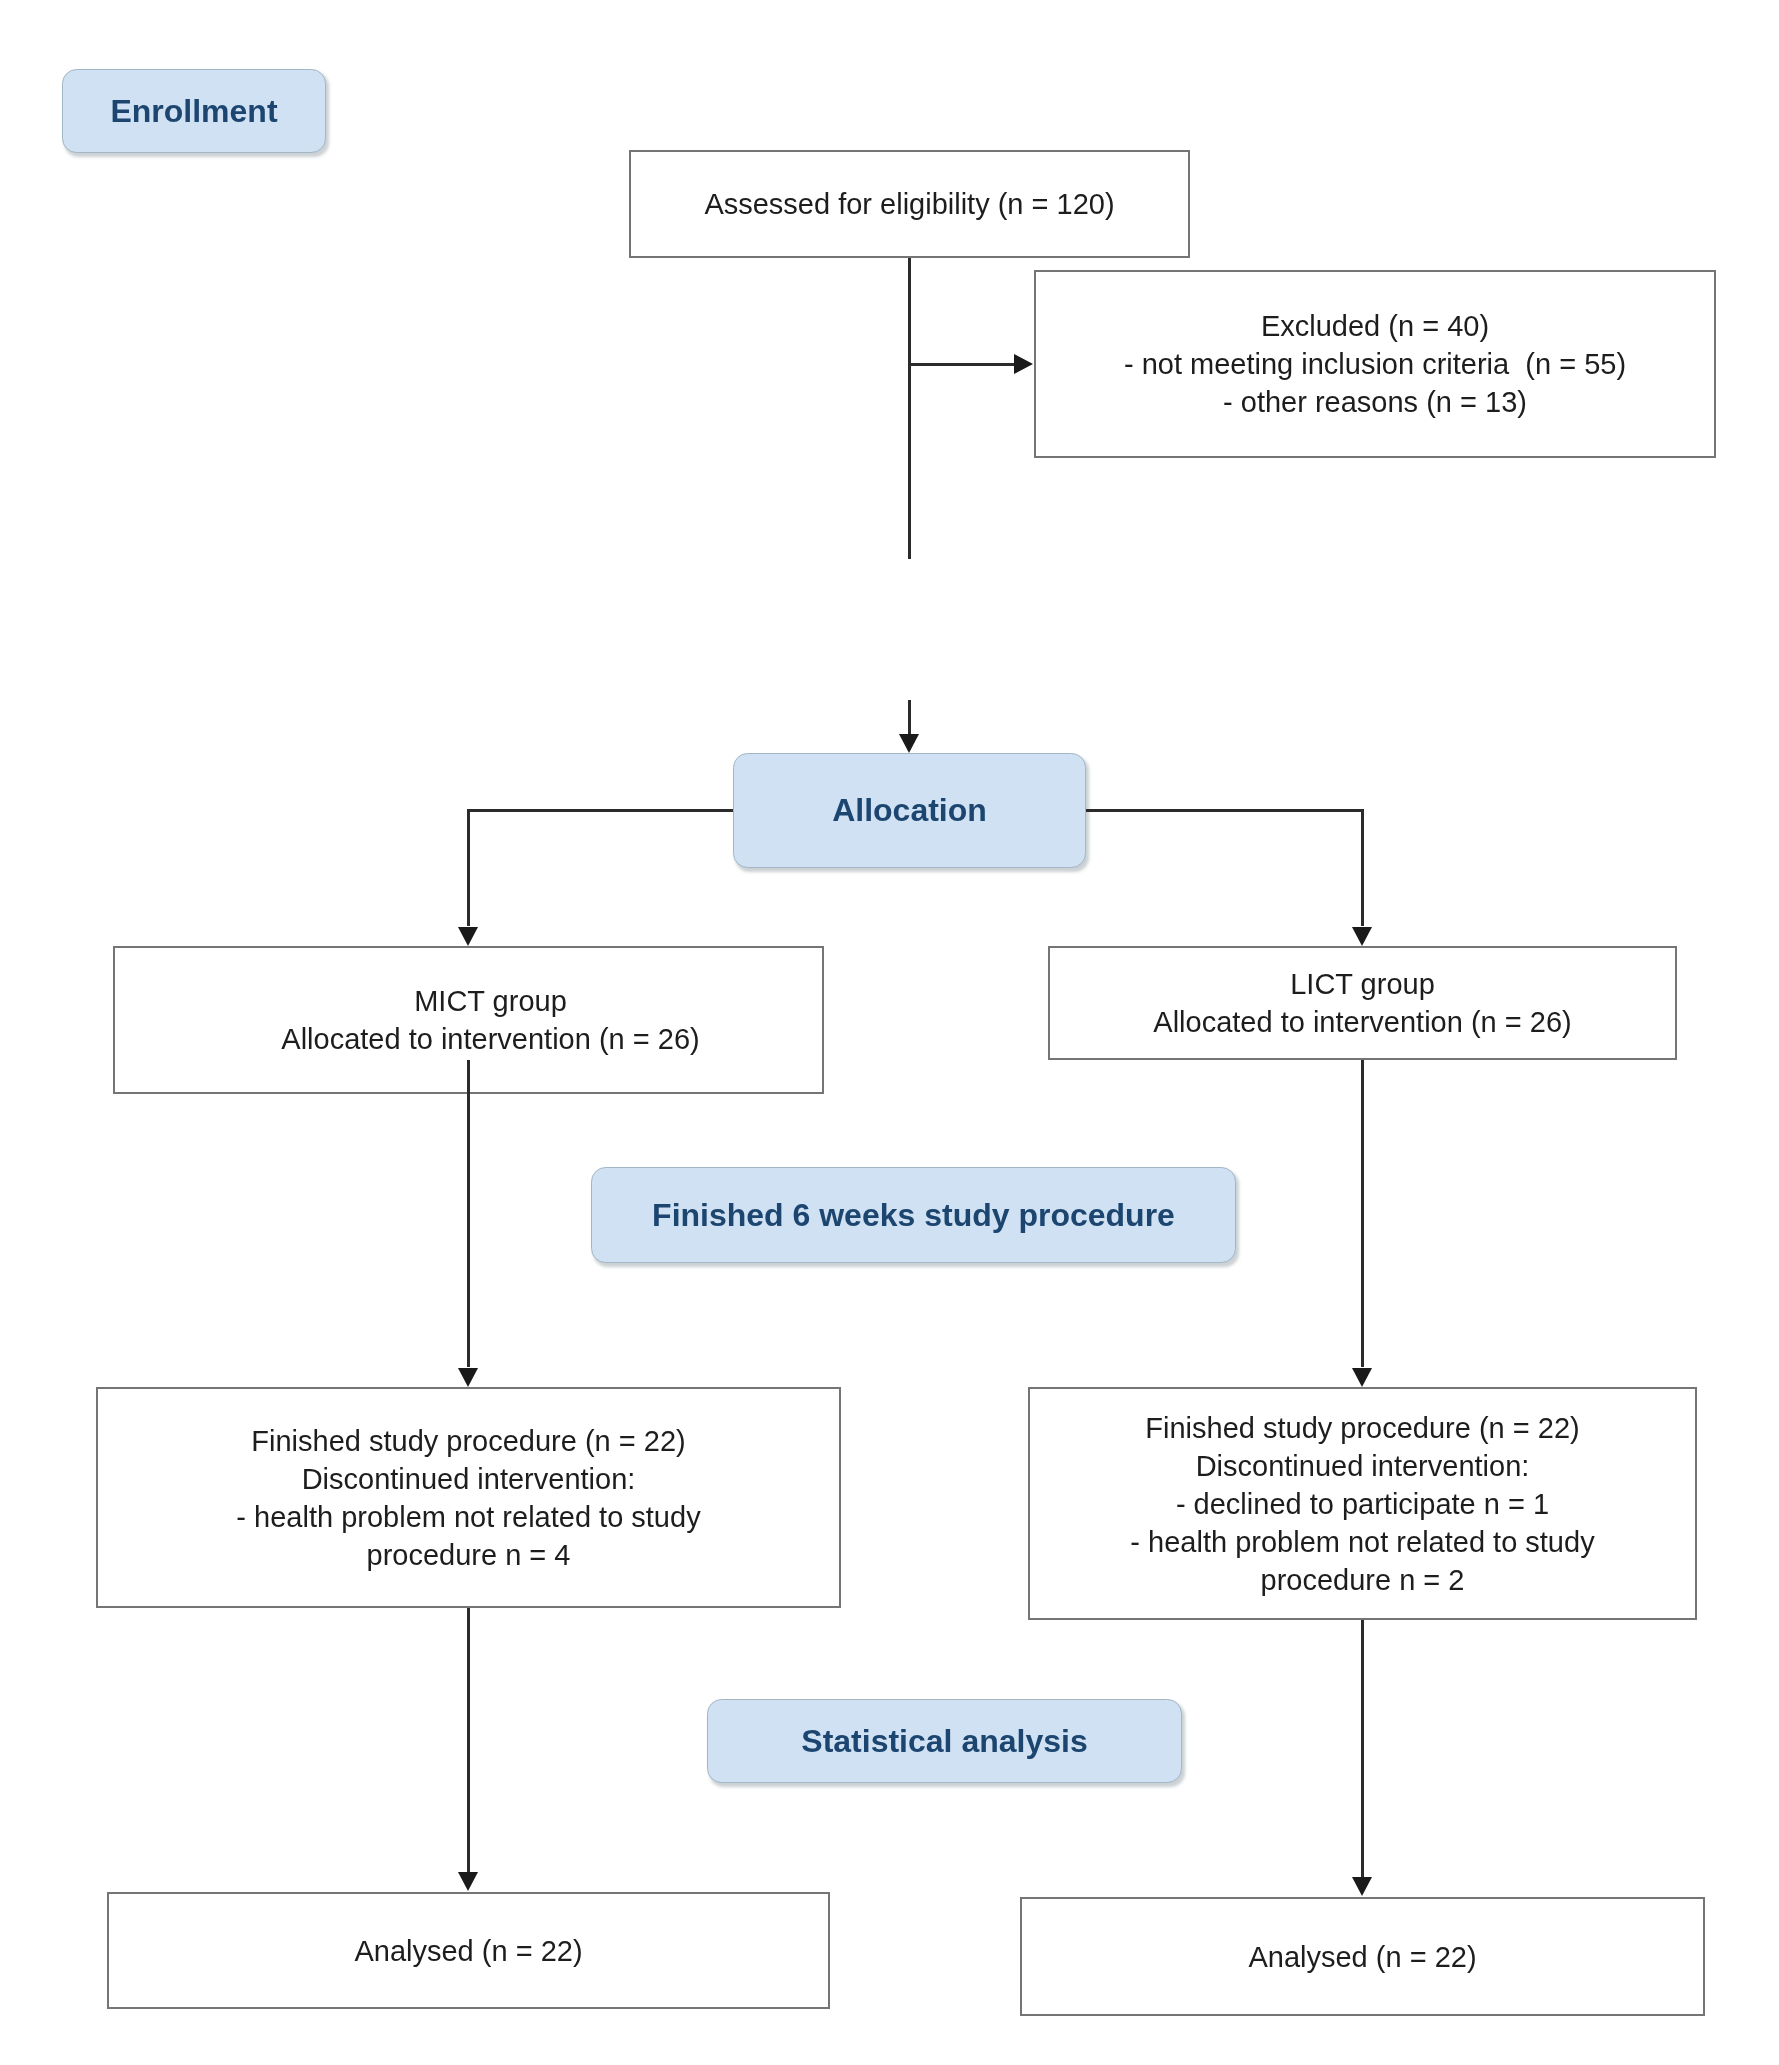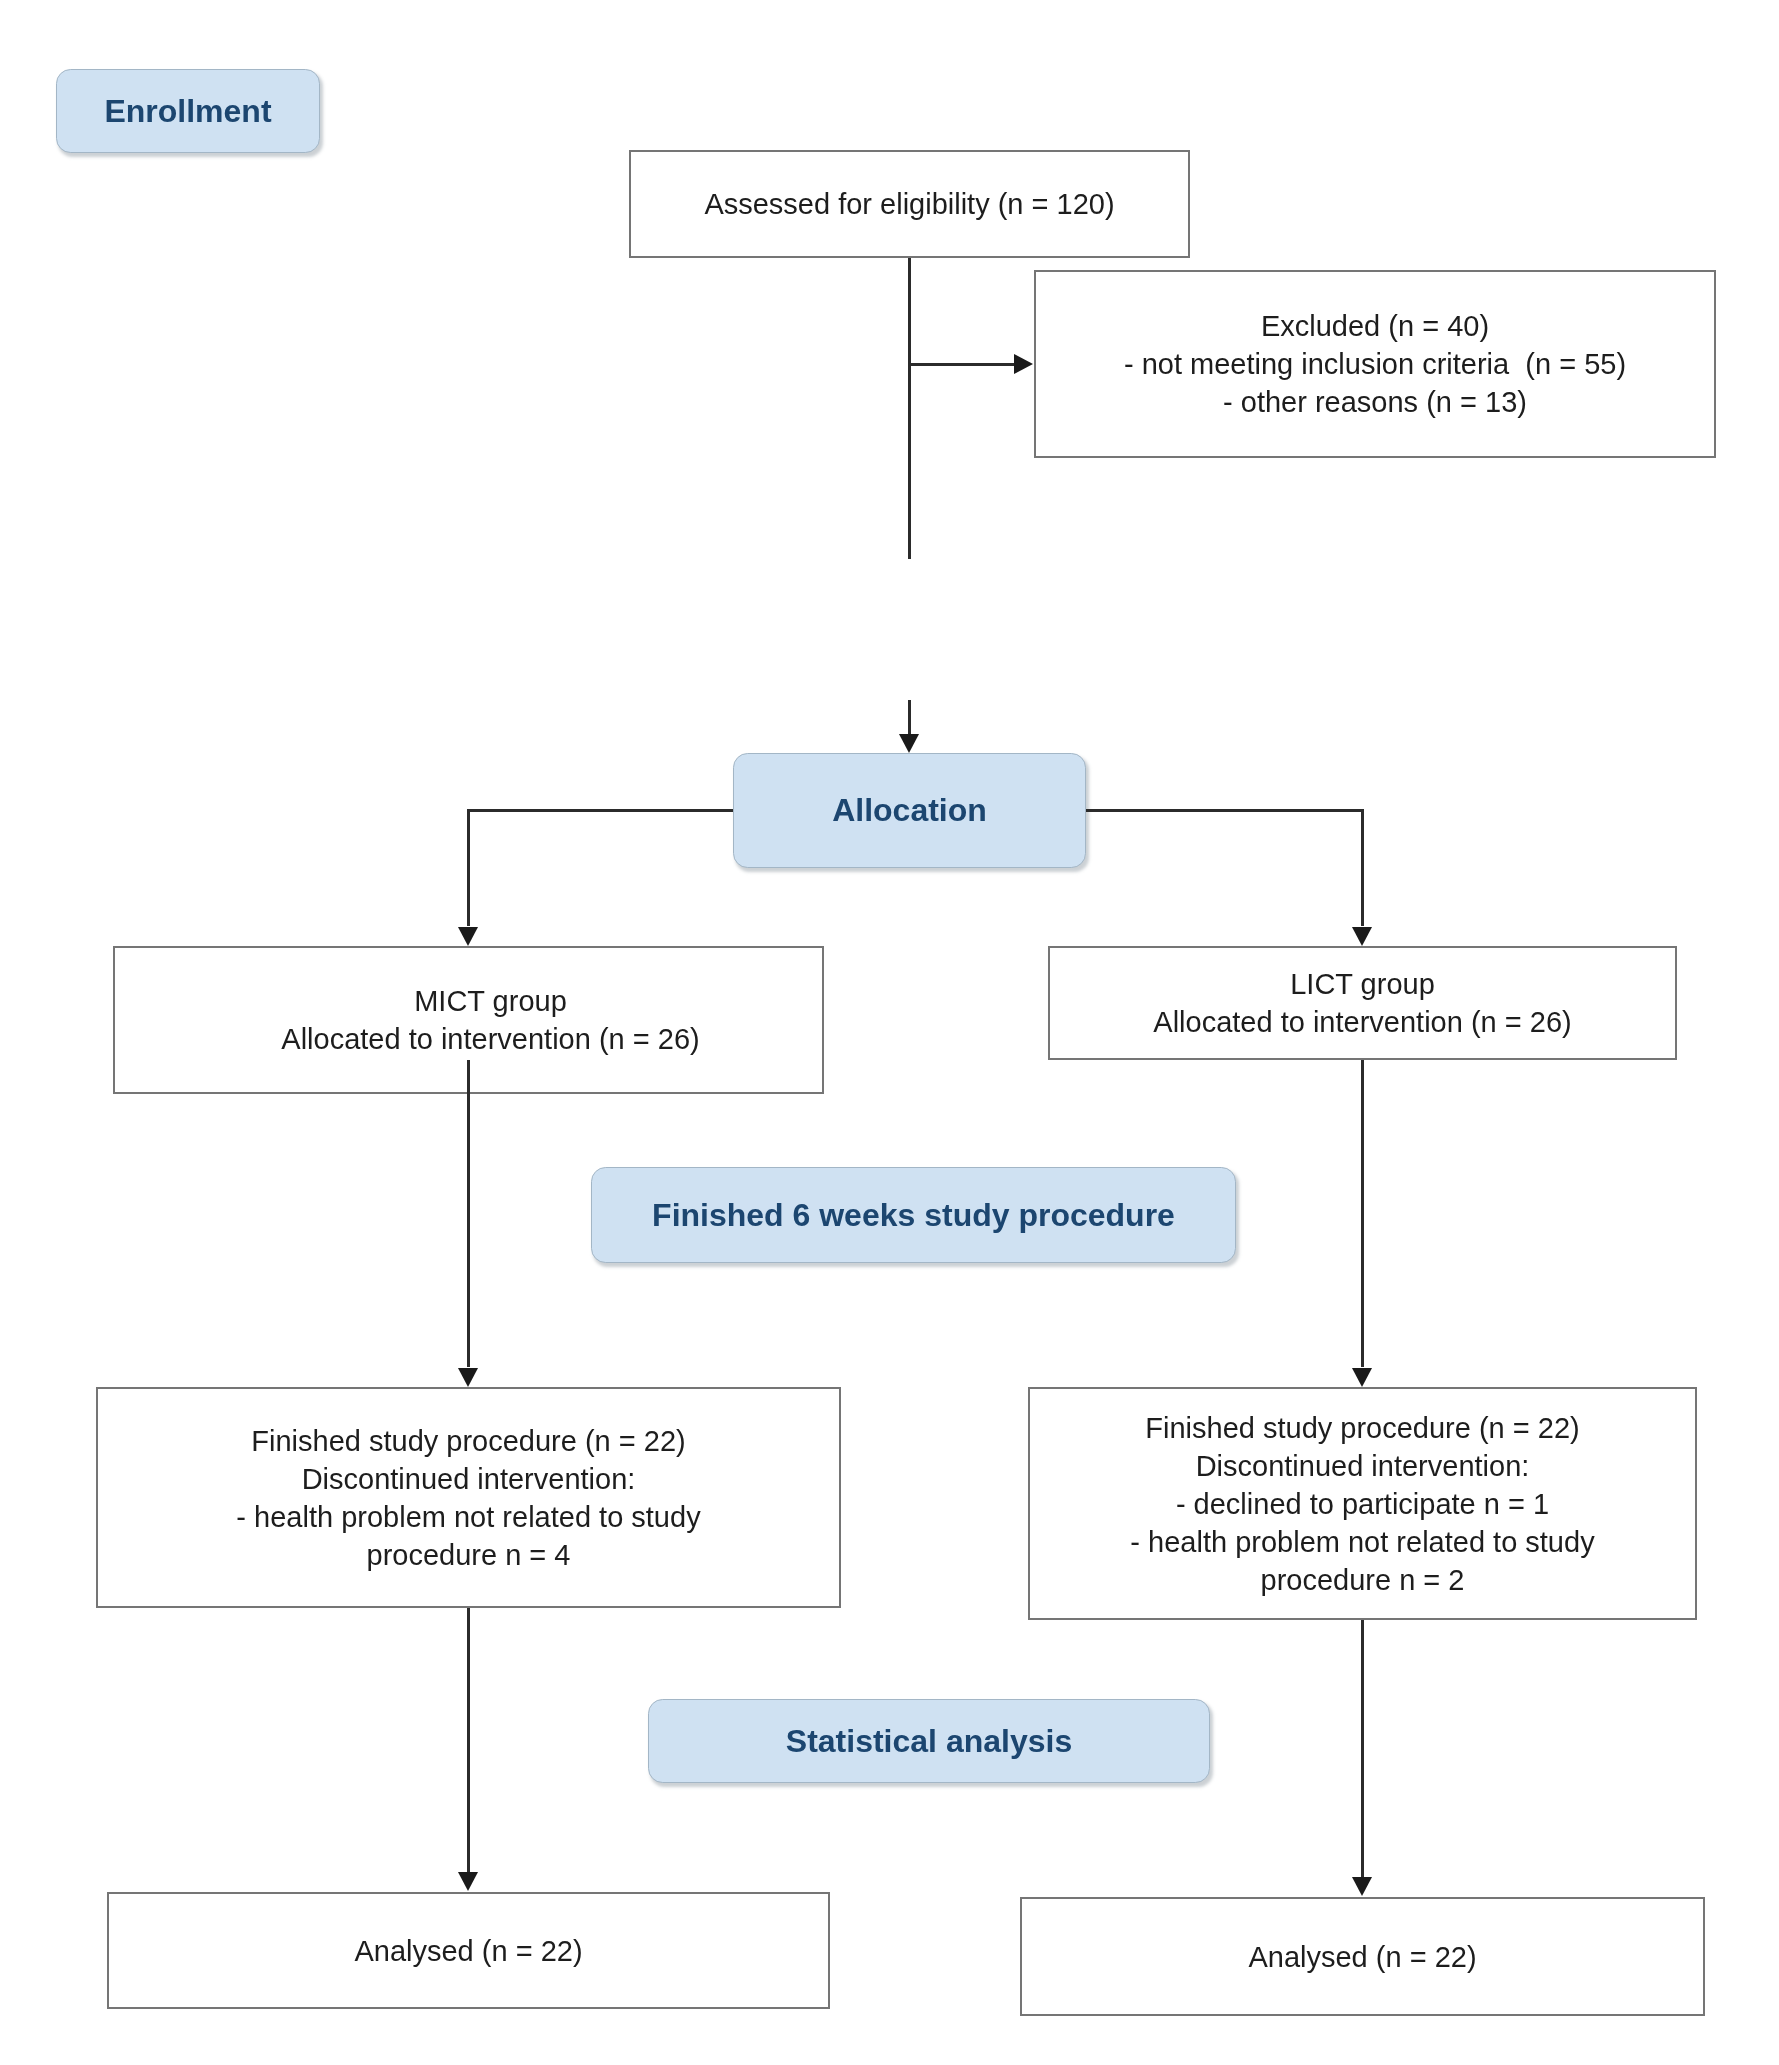--- a/index.html
+++ b/index.html
@@ -77,7 +77,7 @@
 
 <div class="canvas">
 
-  <div class="badge" style="left:56px; top:69px; width:264px; height:84px;">
+  <div class="badge" style="left:62px; top:69px; width:264px; height:84px;">
     <span>Enrollment</span>
   </div>
 

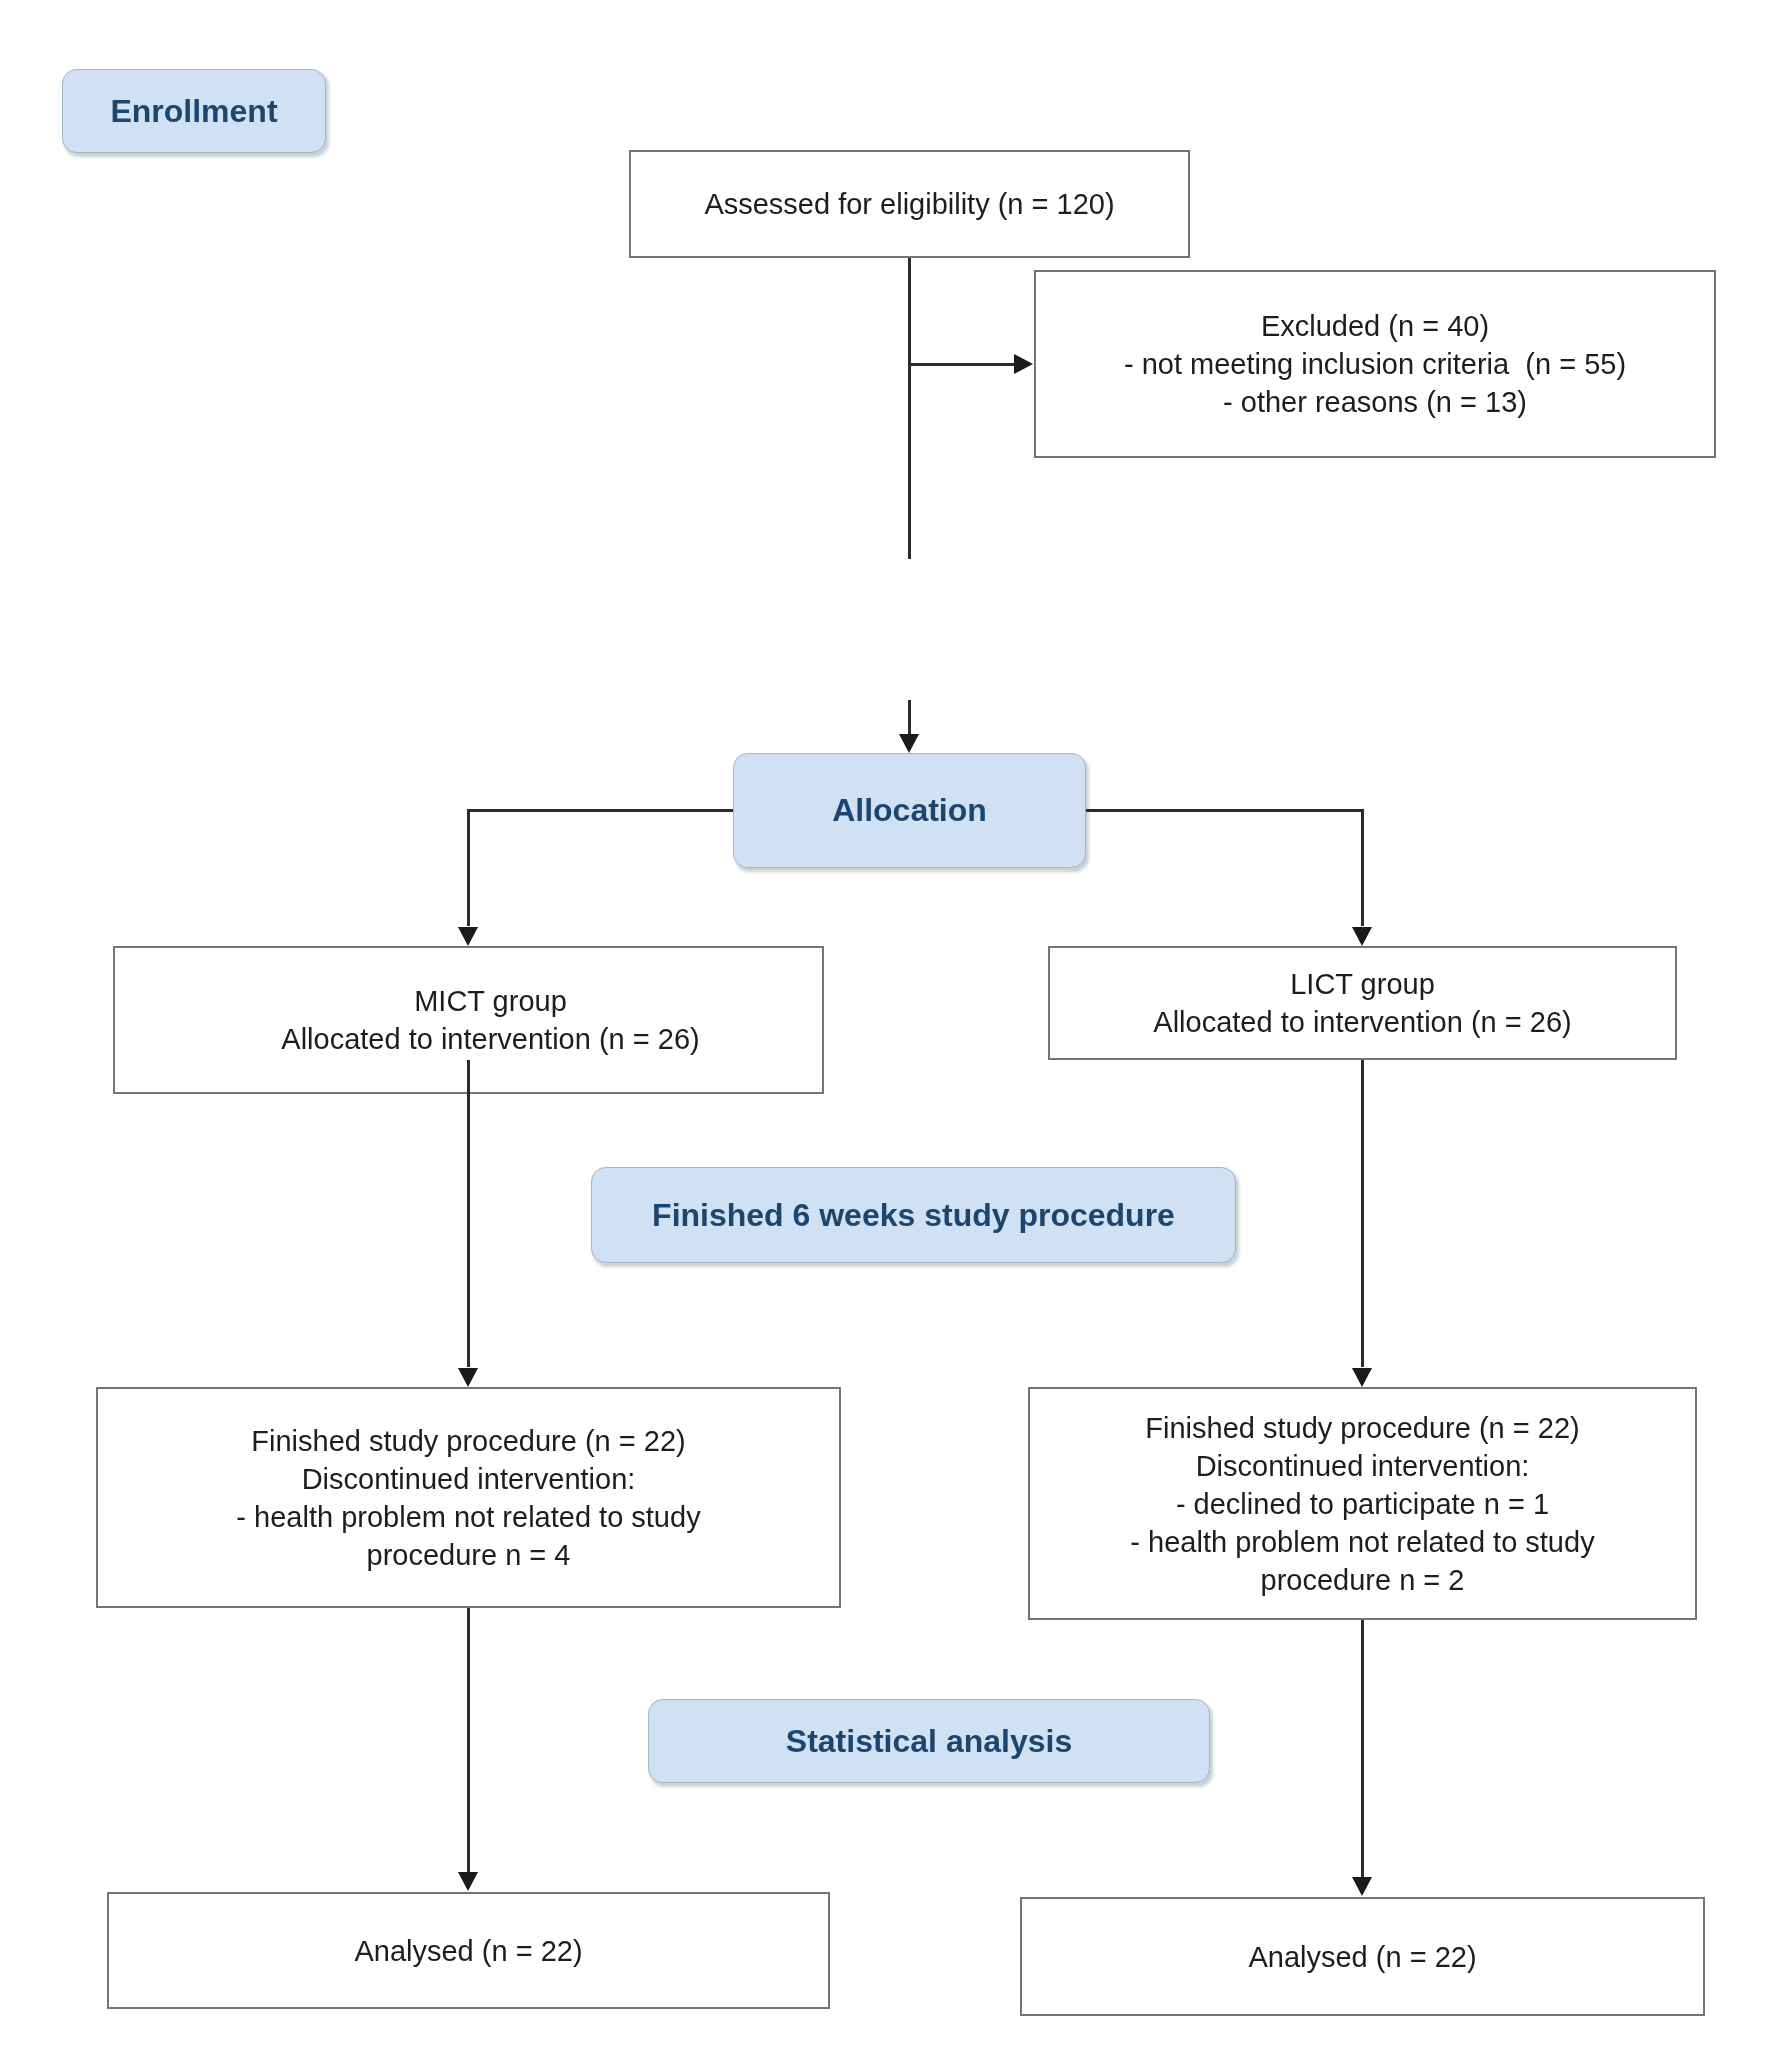--- a/index.html
+++ b/index.html
@@ -89,7 +89,7 @@
     <span>Finished 6 weeks study procedure</span>
   </div>
 
-  <div class="badge" style="left:648px; top:1699px; width:562px; height:84px;text-align:right;">
+  <div class="badge" style="left:707px; top:1699px; width:475px; height:84px;text-align:right;">
     <span>Statistical analysis</span>
   </div>
 

